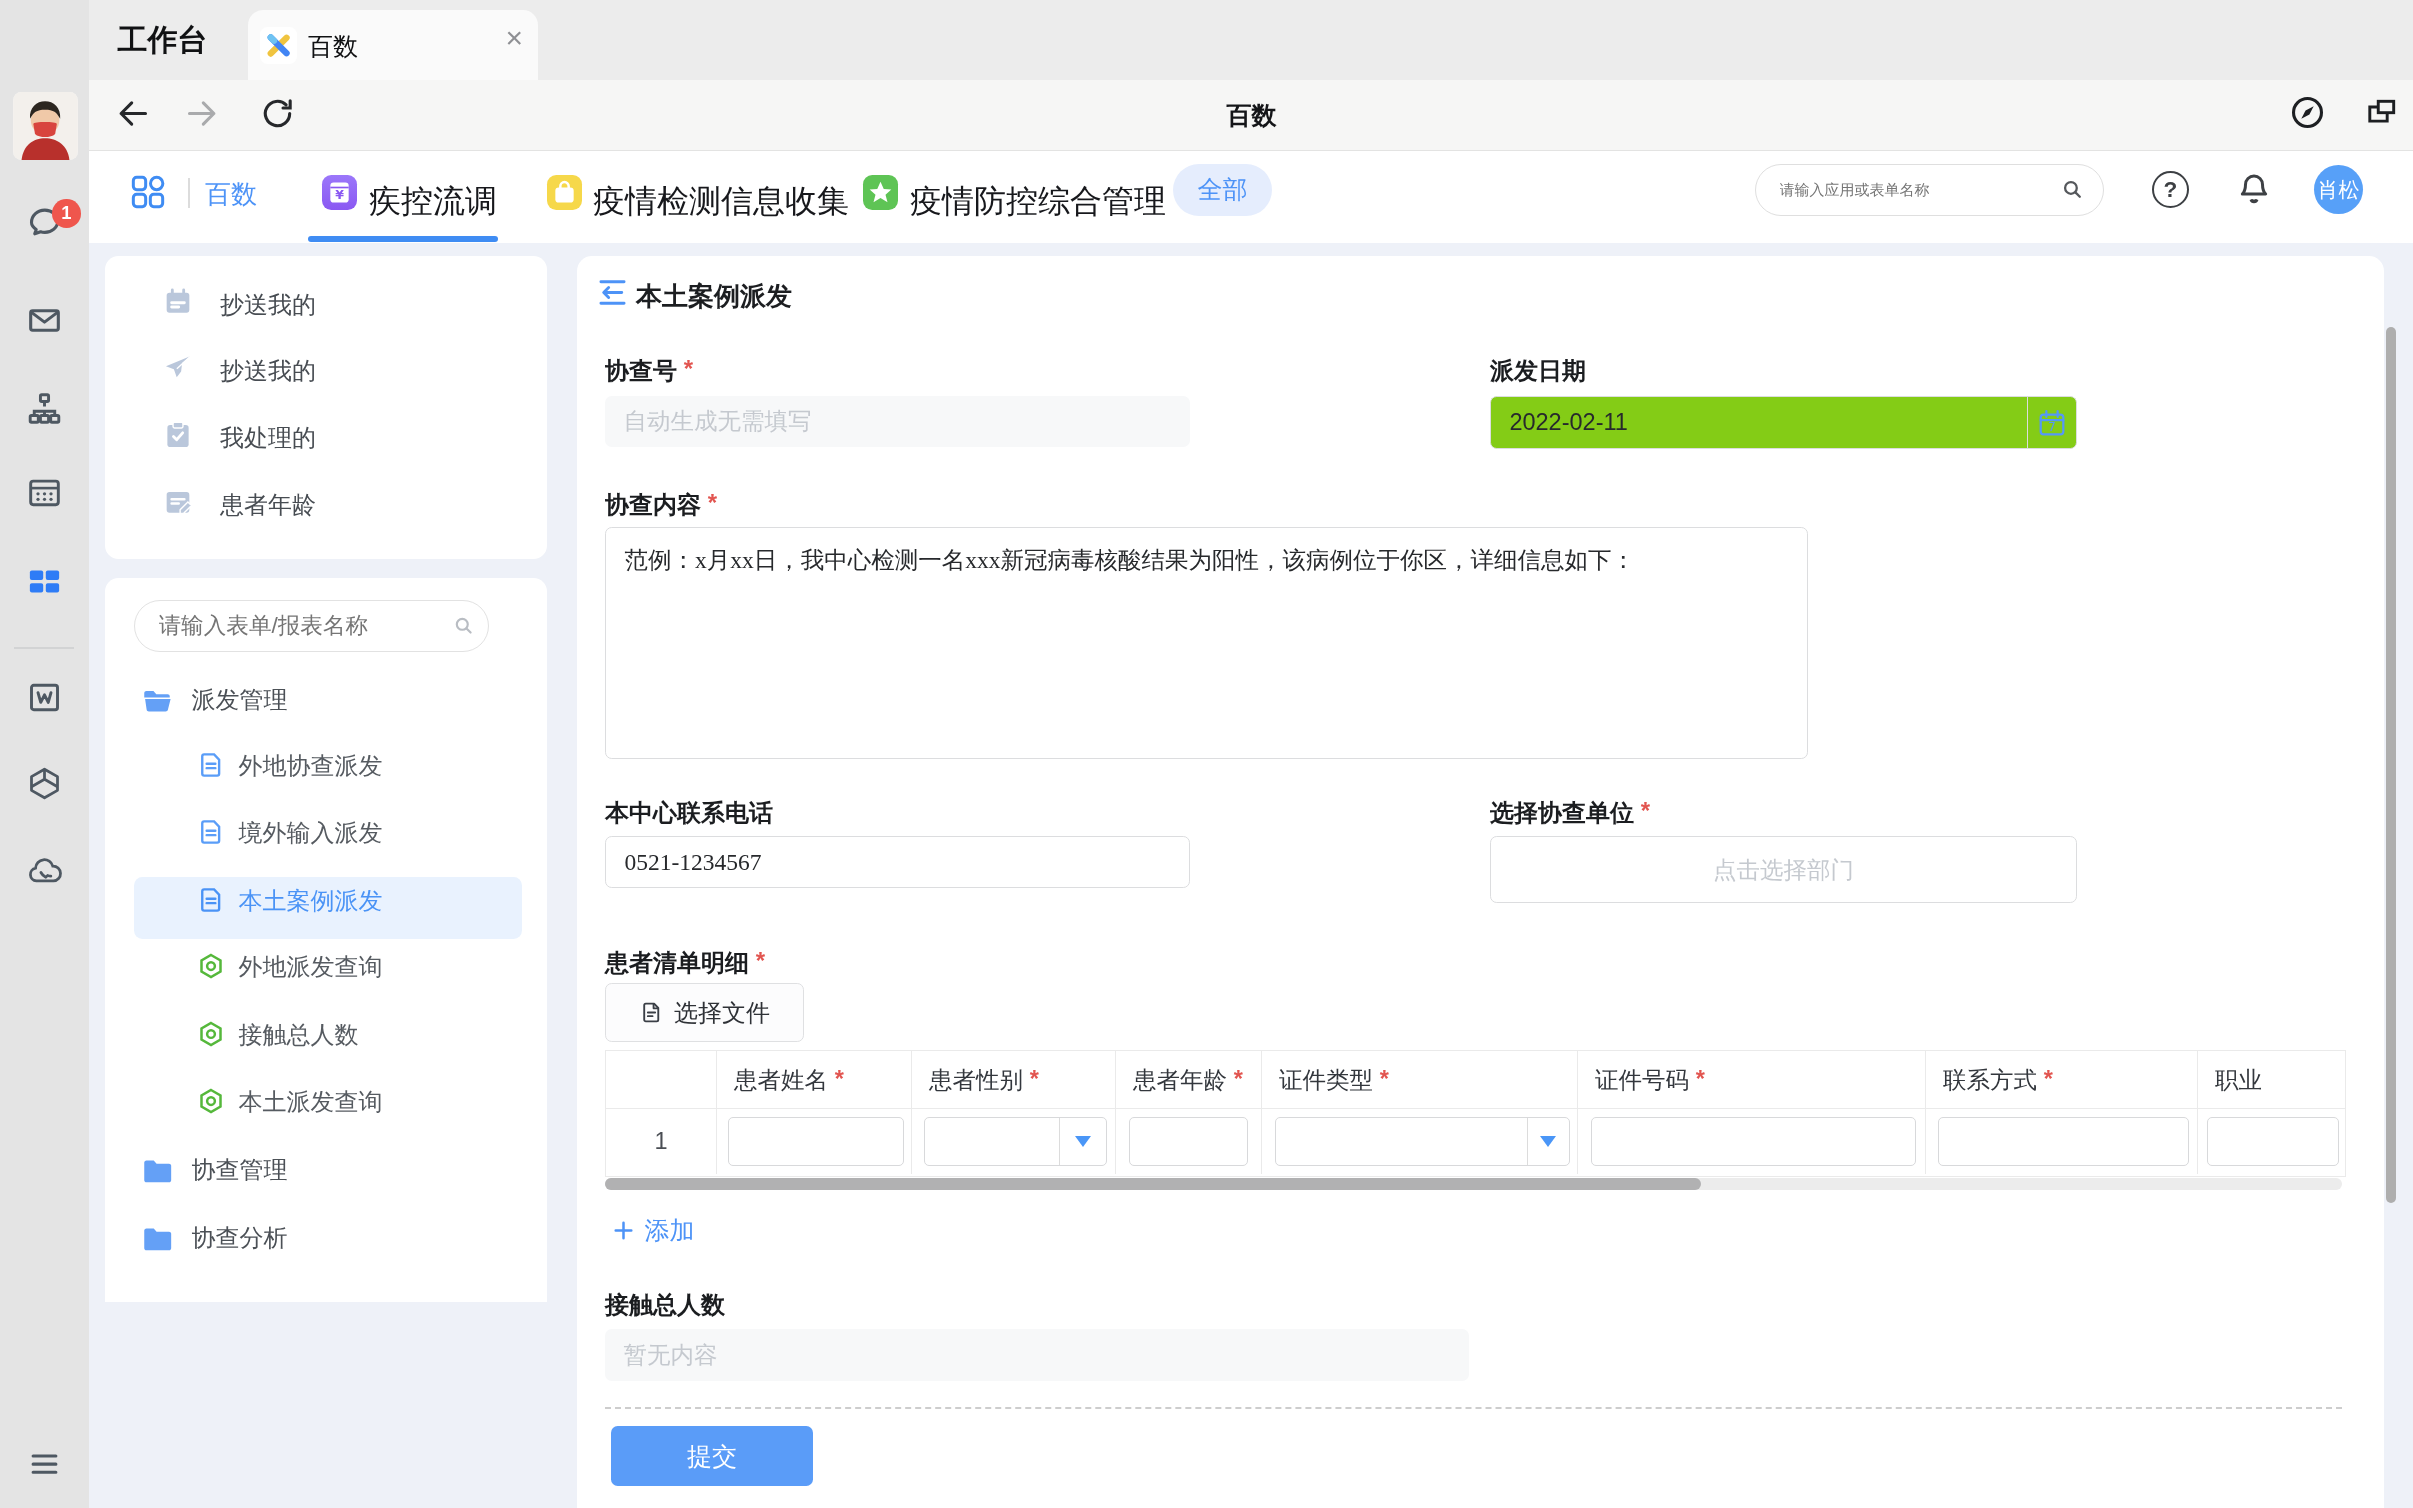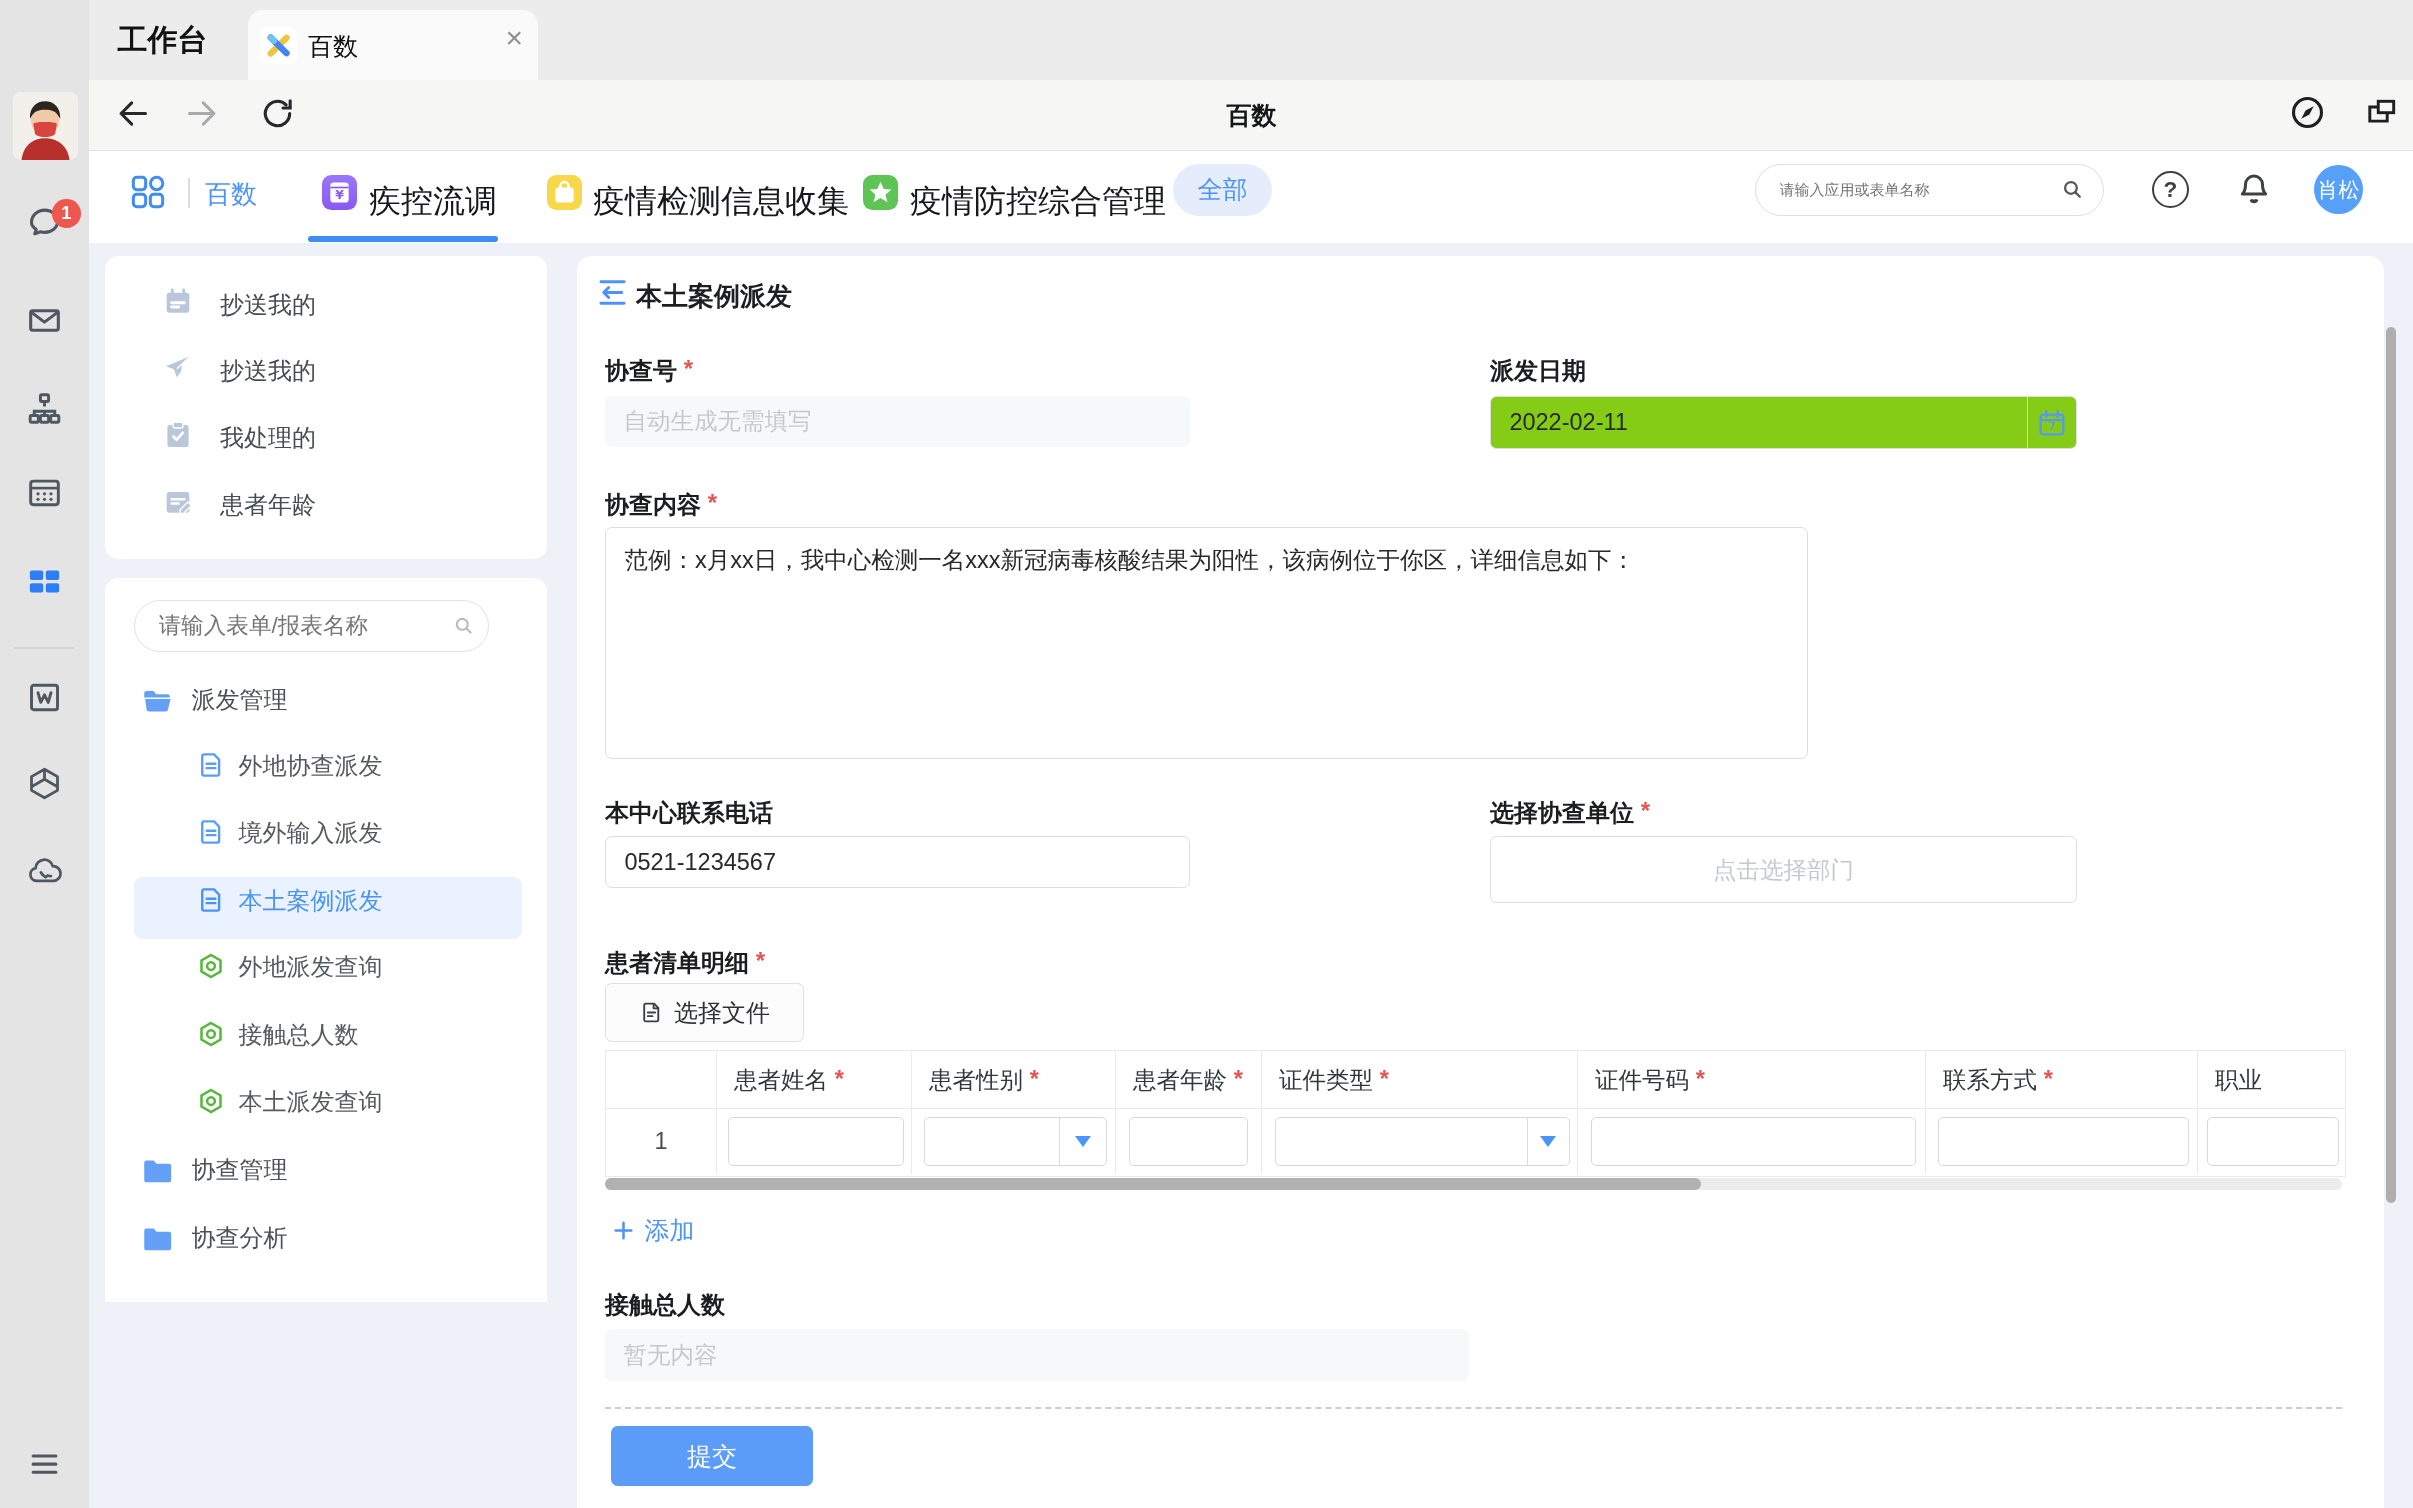--- a/index.html
+++ b/index.html
@@ -55,7 +55,7 @@
     padding:0 18.4px;outline:none;font-family:"Liberation Sans","DejaVu Sans",sans-serif;}
   .fill-input::placeholder{color:#c5c9cf;}
   .line-input{position:absolute;background:#fff;border:1.7px solid #dcdddf;border-radius:6.7px;font-size:23.5px;color:#27292c;
-    padding:0 18.4px;outline:none;font-family:Liberation Sans, sans-serif;}
+    padding:0 18.4px;outline:none;font-family:Liberation Serif, serif;}
   .line-input::placeholder{color:#c5c9cf;}
   .tri{width:0;height:0;border-left:8.4px solid transparent;border-right:8.4px solid transparent;border-top:11px solid #4a96f7;}
   .cell-input{position:absolute;top:8.4px;height:49px;background:#fff;border:1.7px solid #d8d9db;border-radius:5px;}

